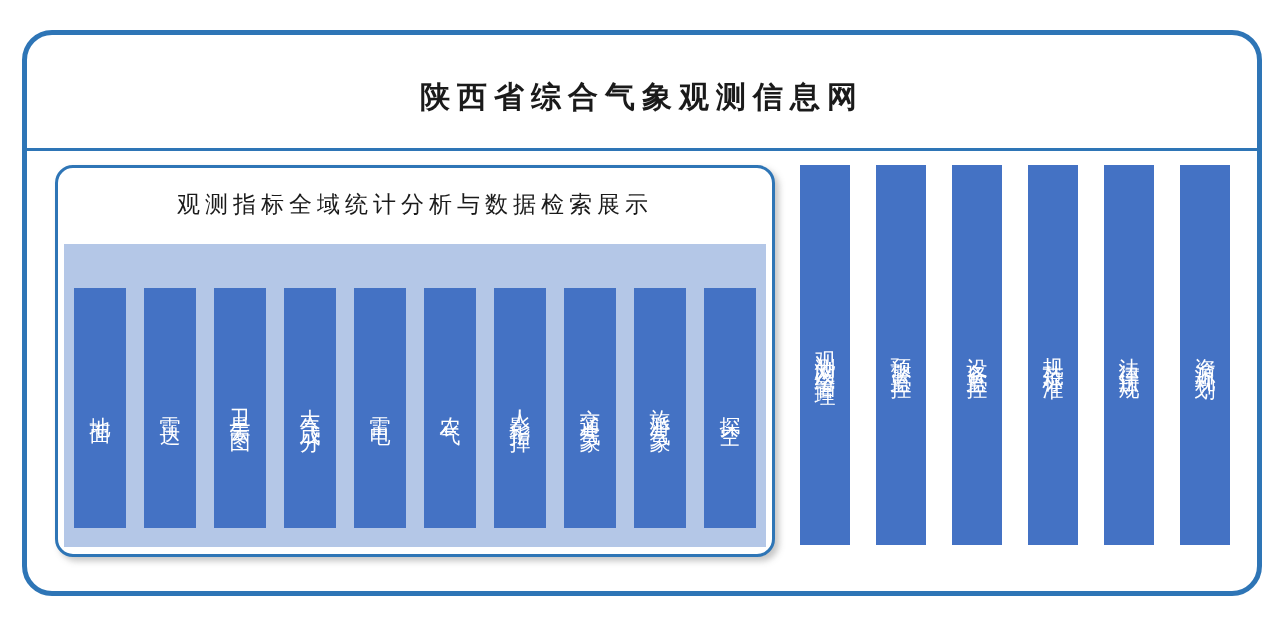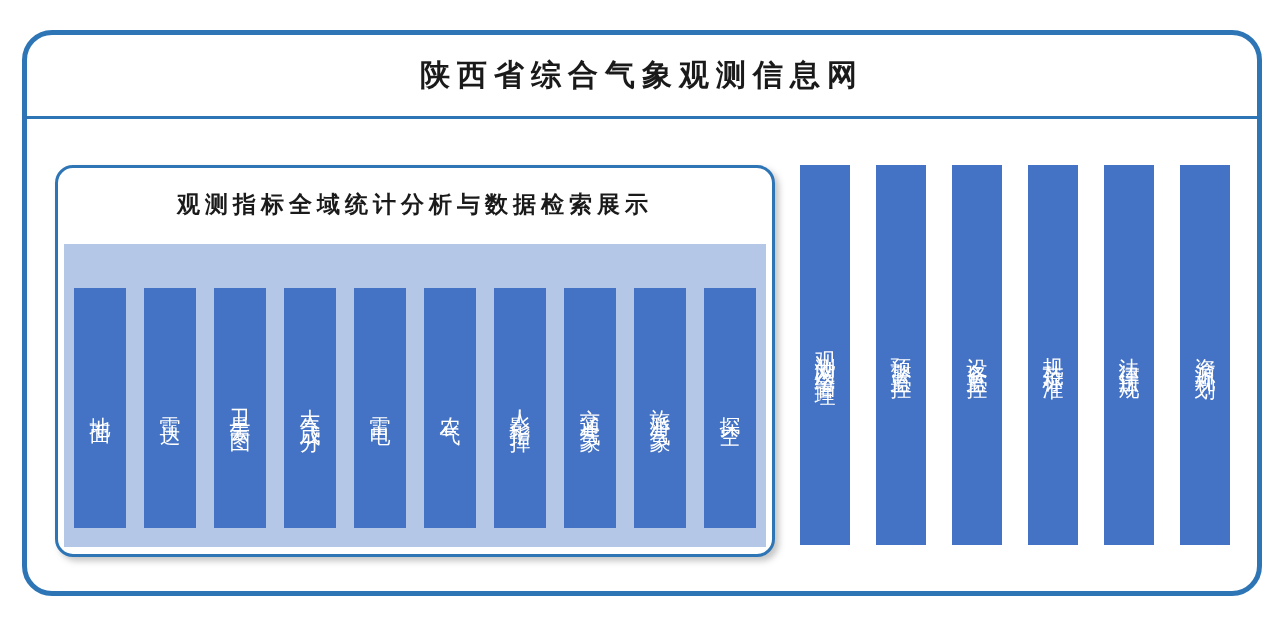--- a/index.html
+++ b/index.html
@@ -20,7 +20,7 @@
     border:5px solid var(--frame-border);border-radius:30px;background:#ffffff;
   }
   .header{
-    position:absolute;left:0;top:0;width:100%;height:84px;
+    position:absolute;left:0;top:12px;width:100%;height:104px;
     border-bottom:3px solid var(--frame-border);
     display:flex;align-items:center;justify-content:center;
     box-sizing:border-box;

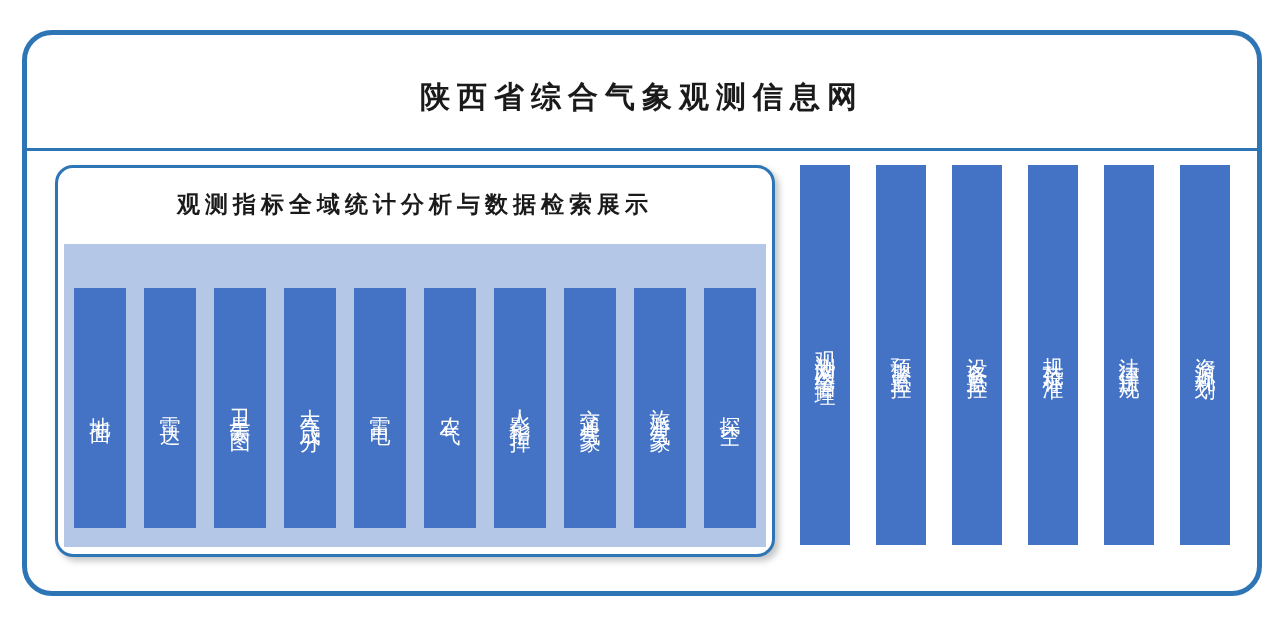--- a/index.html
+++ b/index.html
@@ -37,7 +37,7 @@
   .panel-title{
     position:absolute;left:0;top:0;width:100%;height:72px;
     display:flex;align-items:center;justify-content:center;
-    font-size:23px;color:var(--title-text);letter-spacing:5px;font-weight:bold;
+    font-size:23px;color:var(--title-text);letter-spacing:5px;
   }
   .panel-body{
     position:absolute;left:6px;right:6px;top:76px;bottom:7px;

